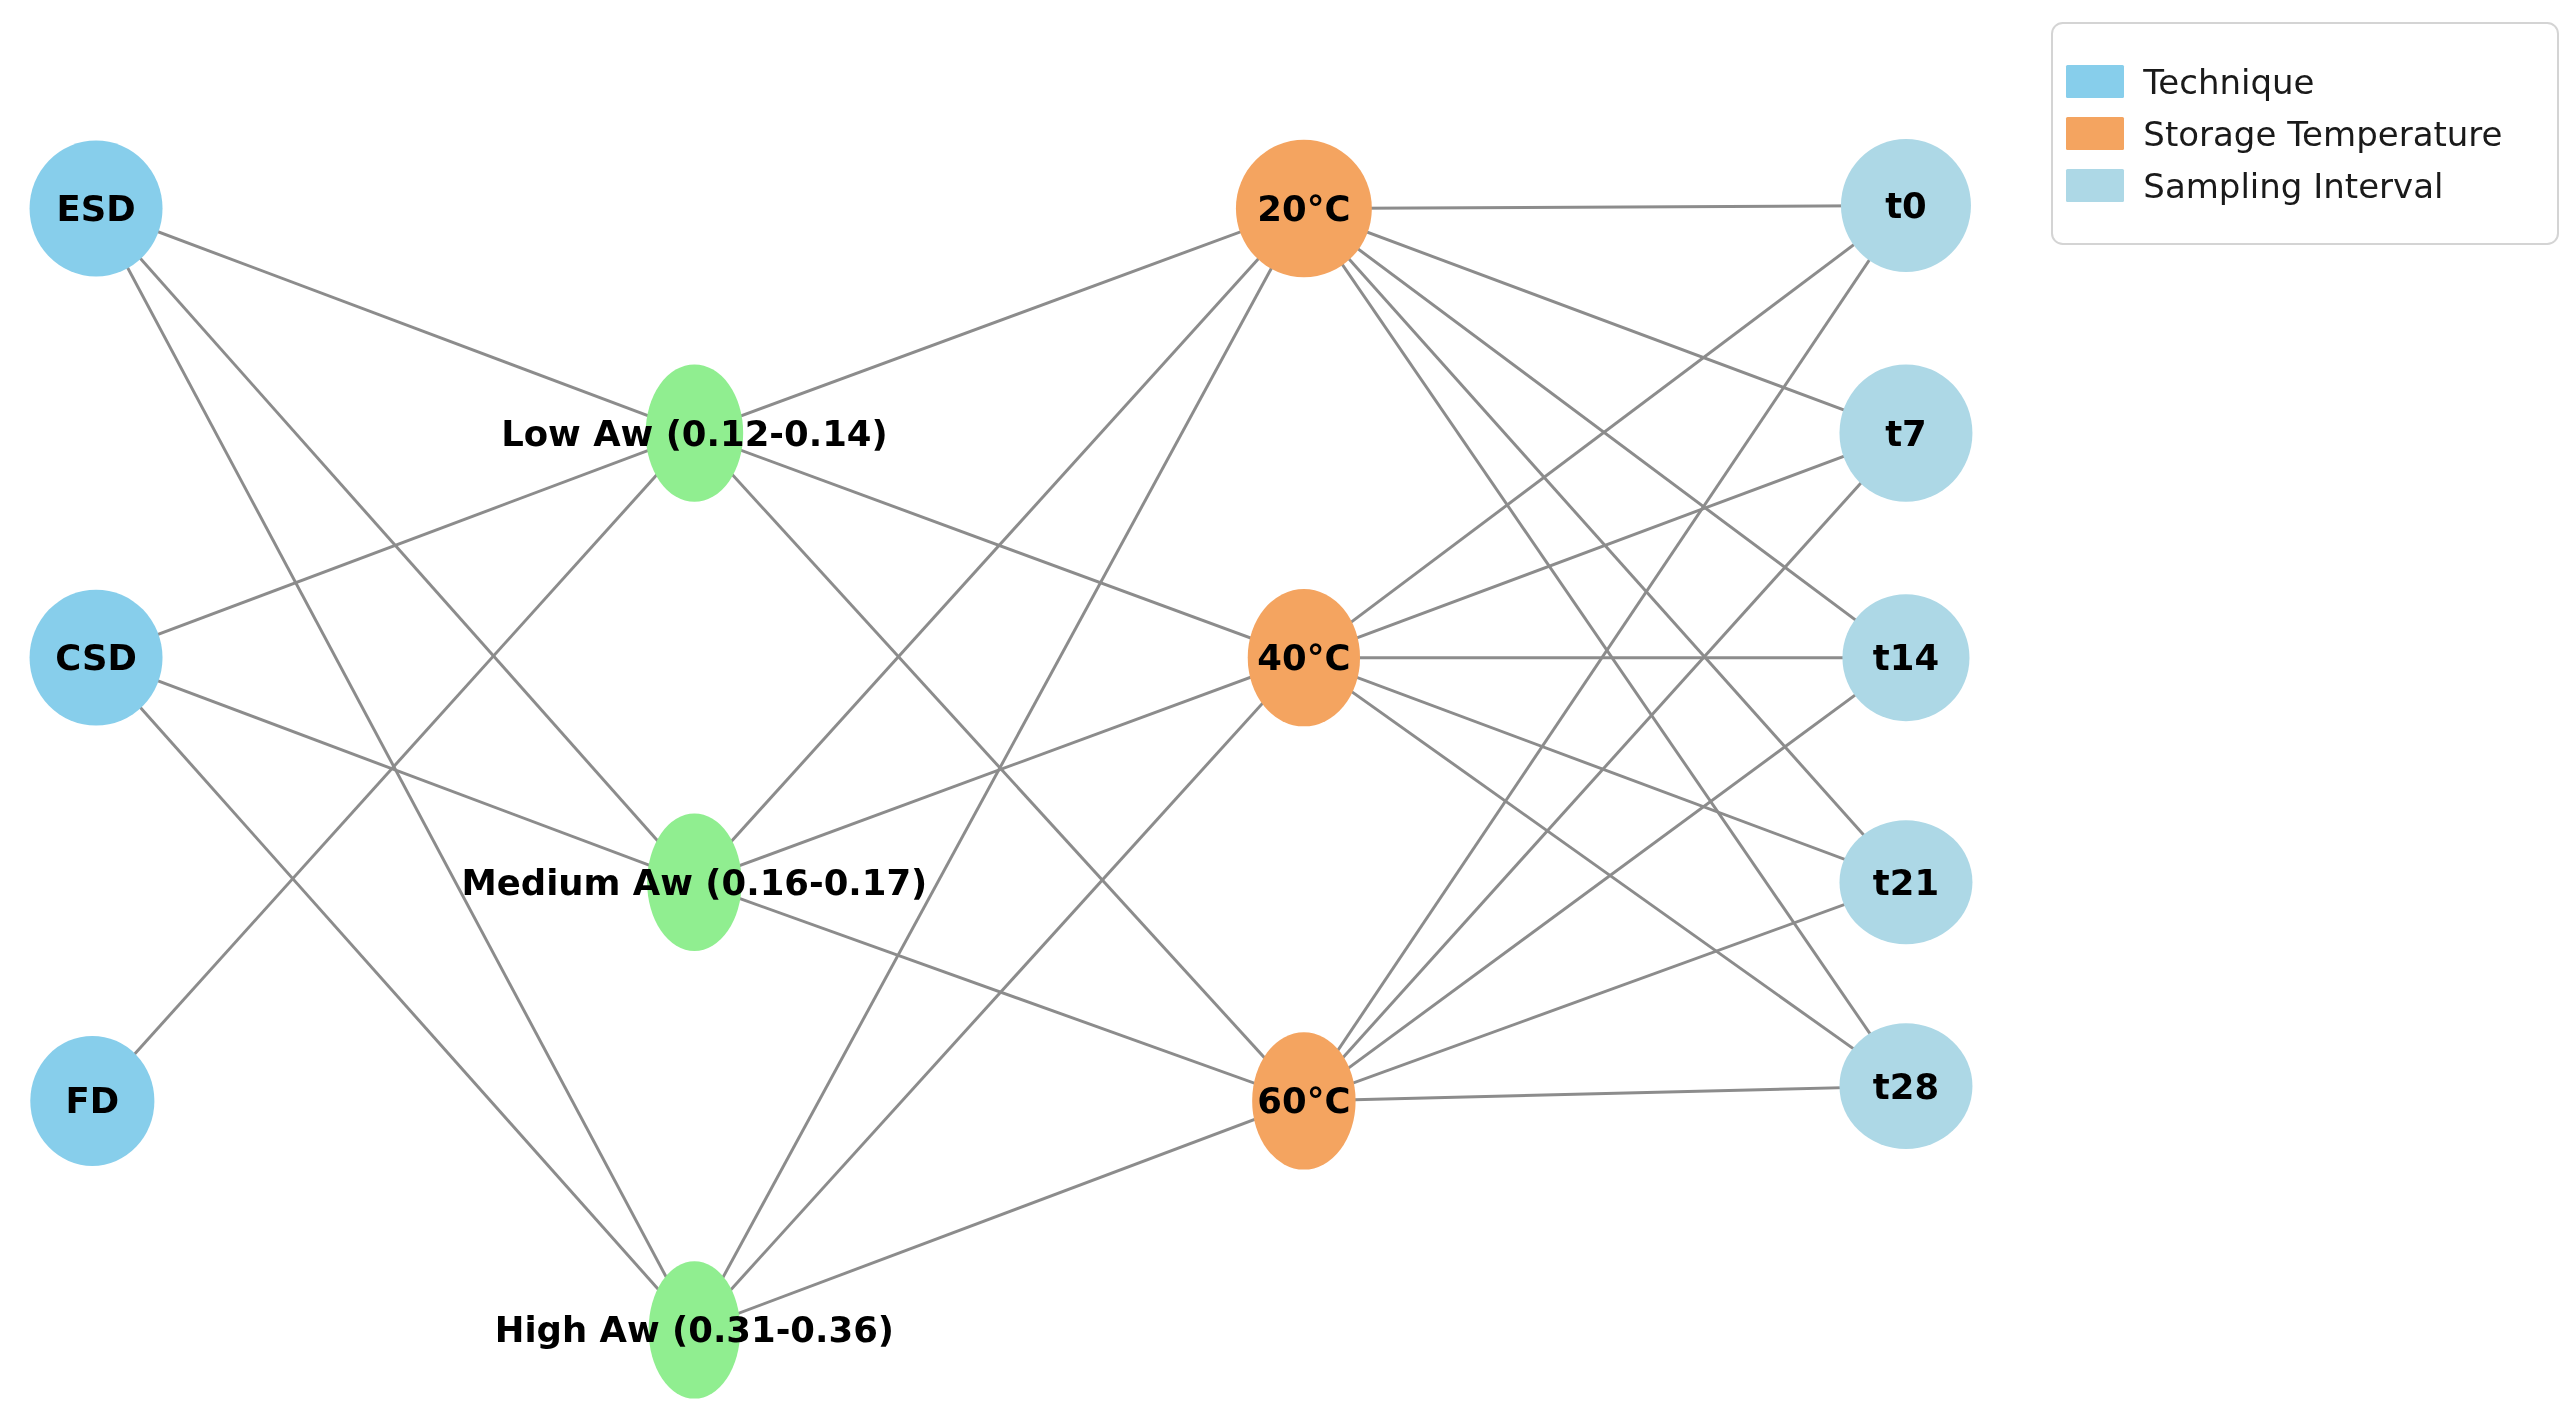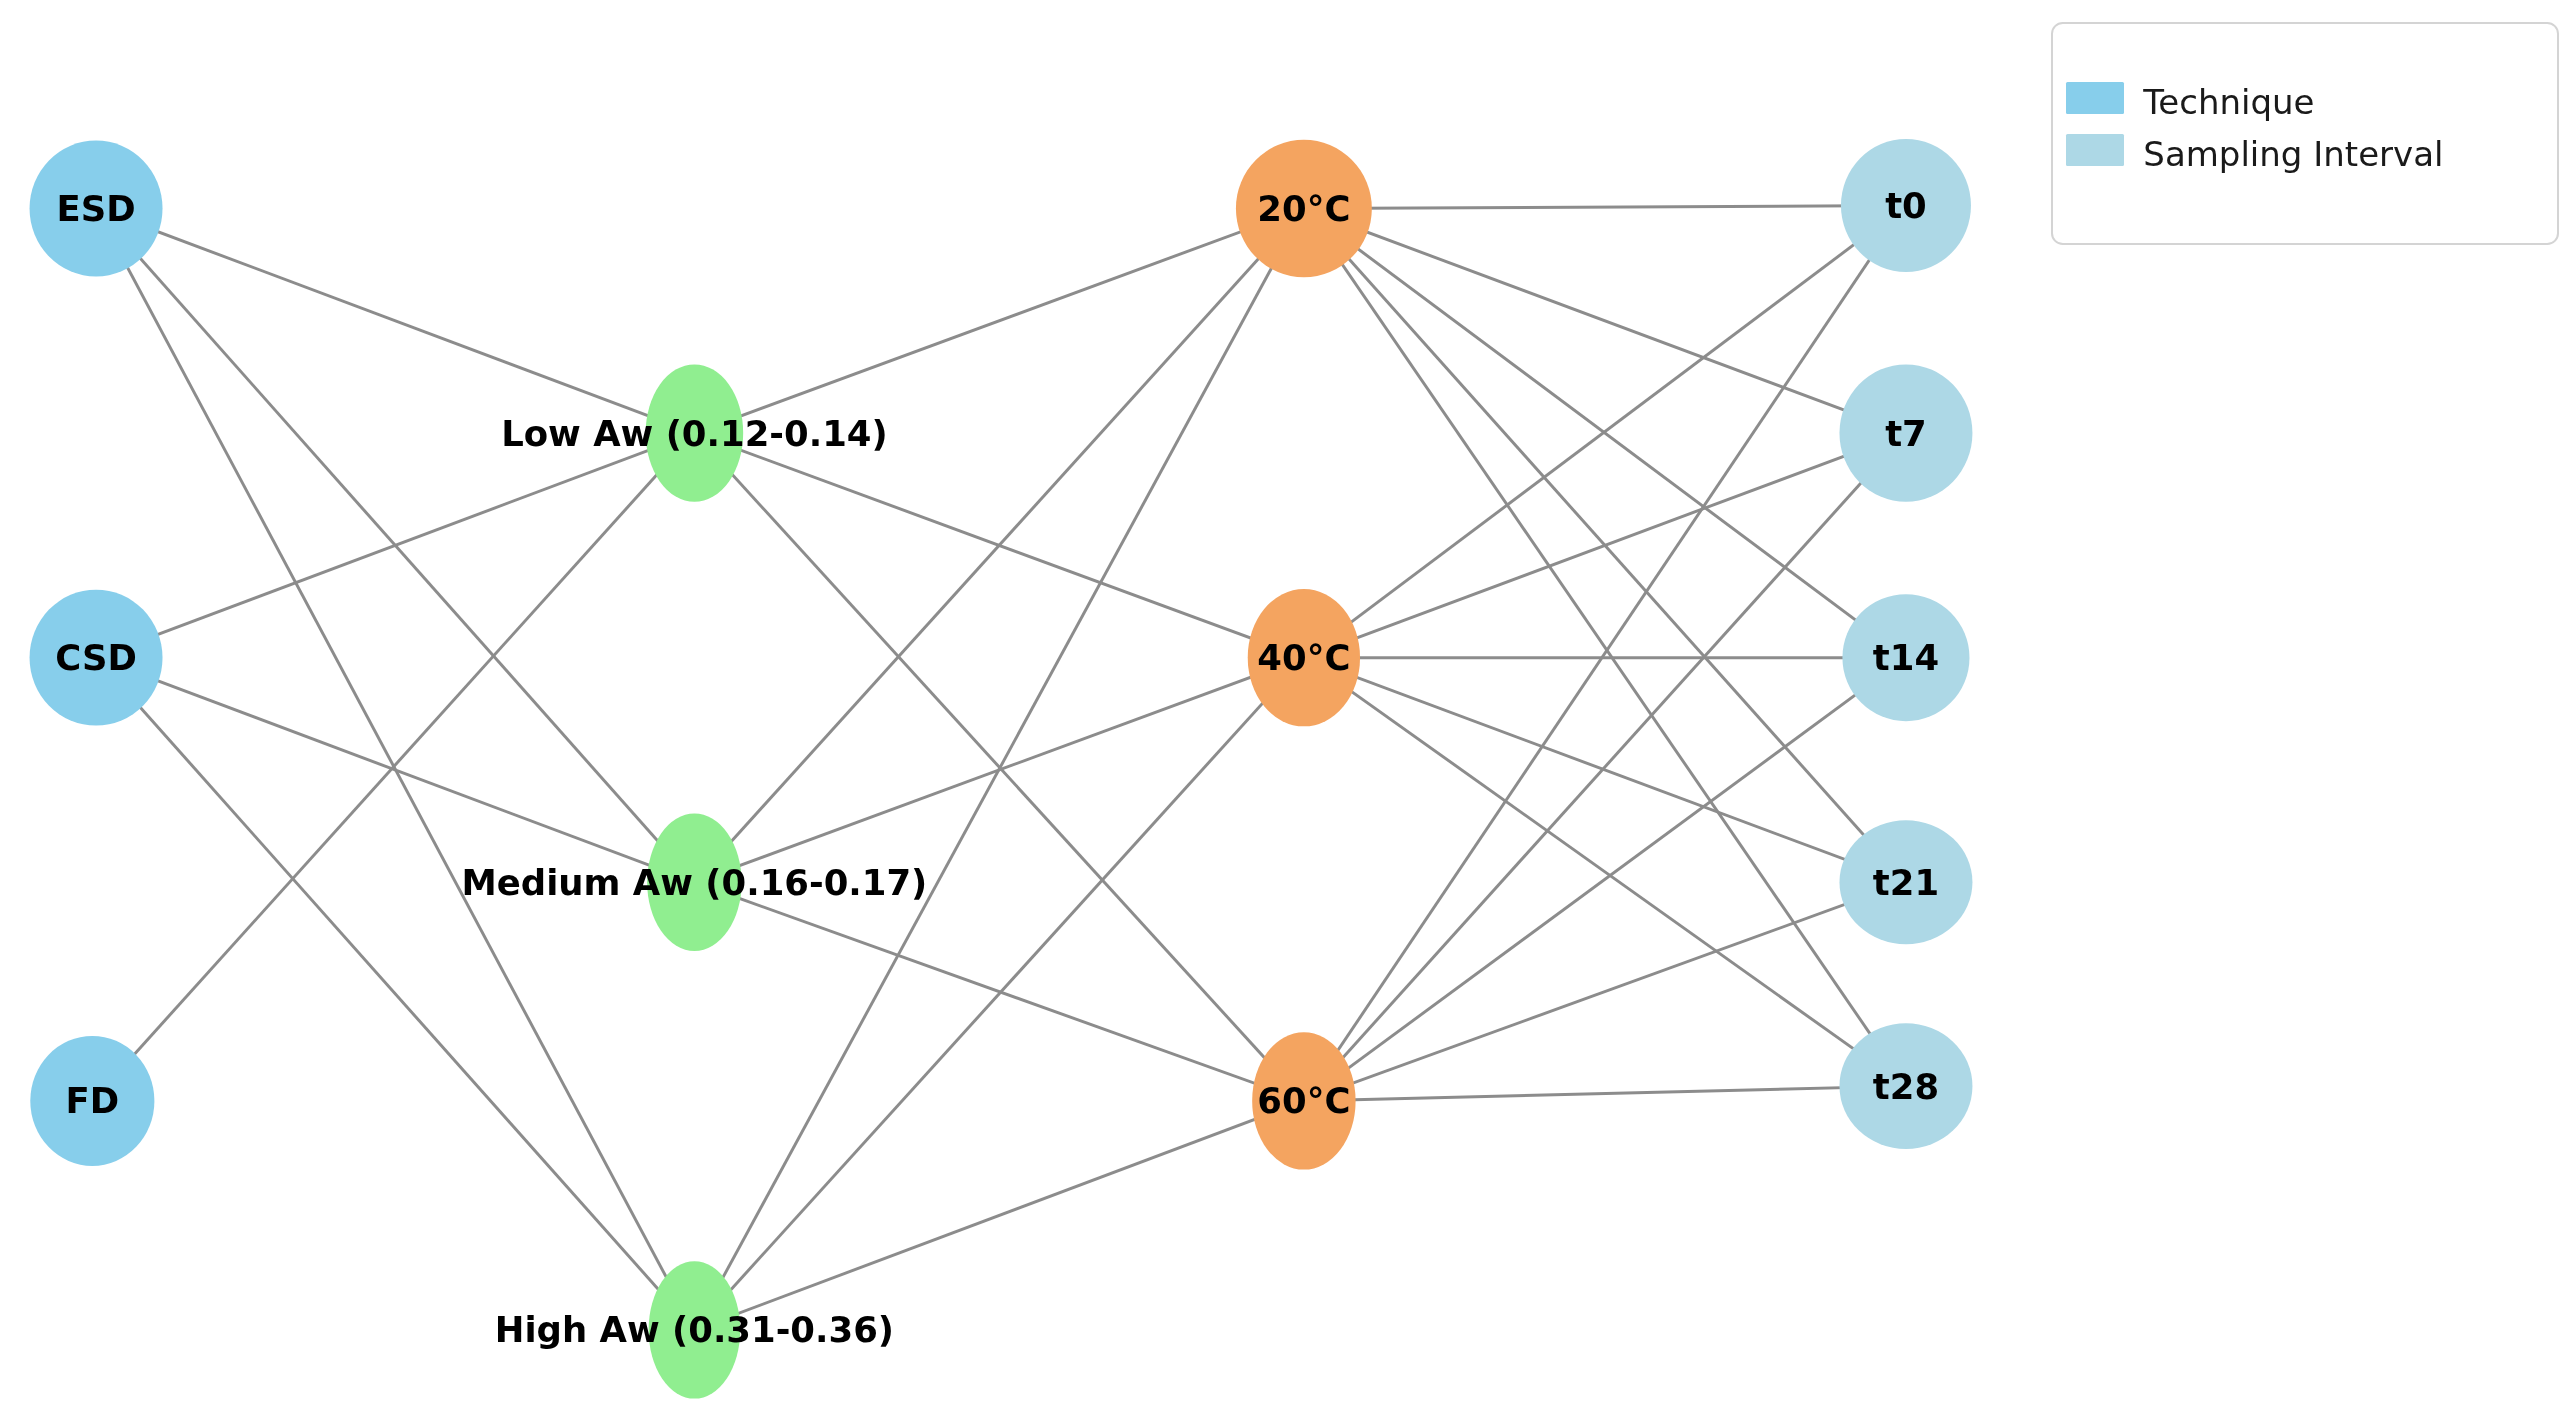--- a/index.html
+++ b/index.html
@@ -47,6 +47,7 @@
   }
   .legend-row {
     display: flex;
+    align-items: center;
     height: 52px;
   }
   .legend-swatch {

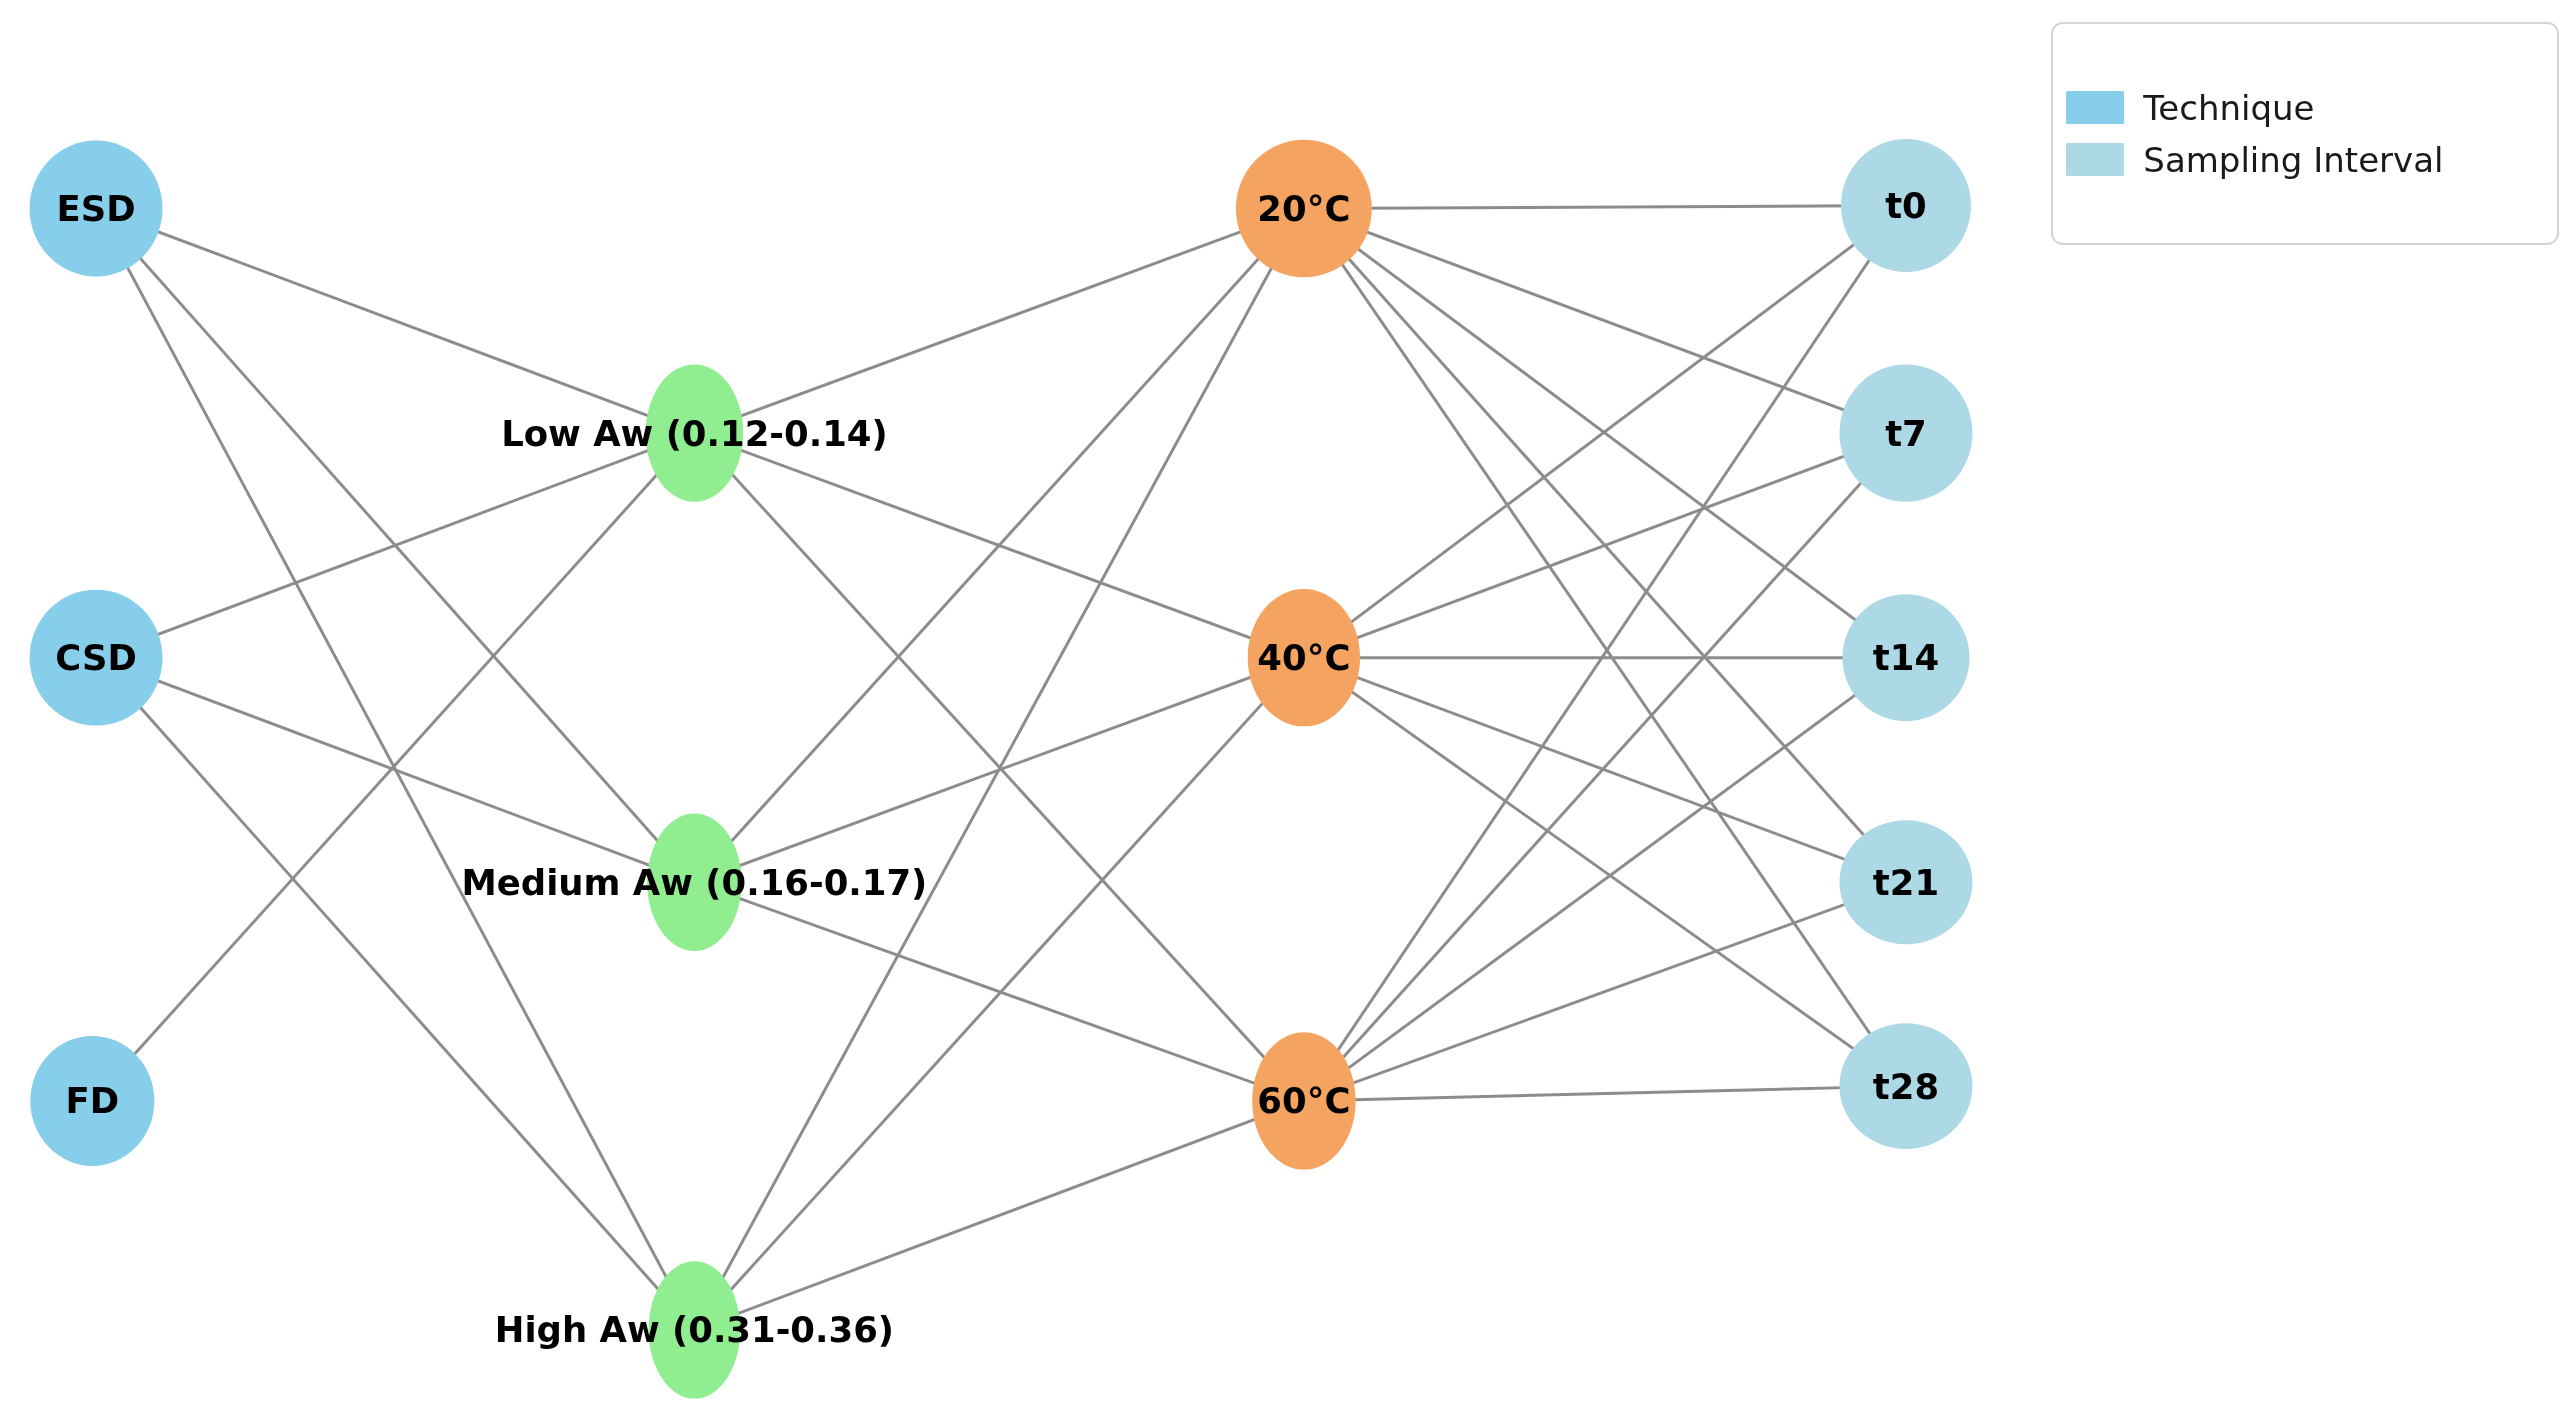--- a/index.html
+++ b/index.html
@@ -141,6 +141,10 @@
         <span class="legend-label">Technique</span>
       </div>
       <div class="legend-row">
+        <div class="legend-swatch" style="background: rgb(244, 164, 96);"></div>
+        <span class="legend-label">Storage Temperature</span>
+      </div>
+      <div class="legend-row">
         <div class="legend-swatch" style="background: rgb(173, 216, 230);"></div>
         <span class="legend-label">Sampling Interval</span>
       </div>

